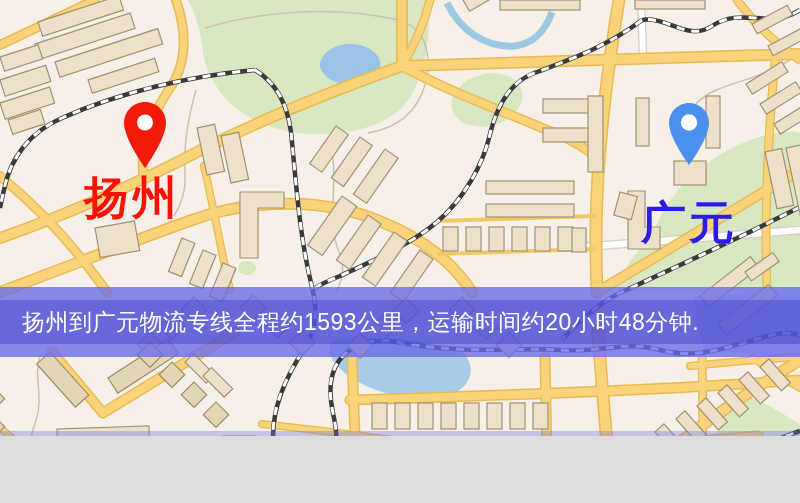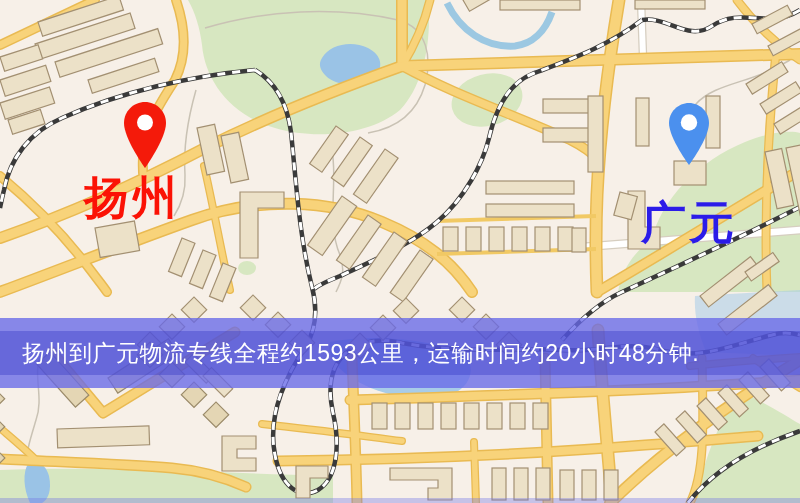--- a/index.html
+++ b/index.html
@@ -3,7 +3,7 @@
 <meta charset="utf-8">
 <style>
   html,body{margin:0;padding:0;background:#ddd;}
-  .stage{position:relative;width:800px;height:503px;overflow:hidden;
+  .stage{position:relative;width:800px;height:436px;overflow:hidden;
          font-family:"Liberation Sans","DejaVu Sans",sans-serif;background:#f7f0e8;}
   .map-svg{position:absolute;left:0;top:0;}
   .pin{position:absolute;width:48px;height:72px;}

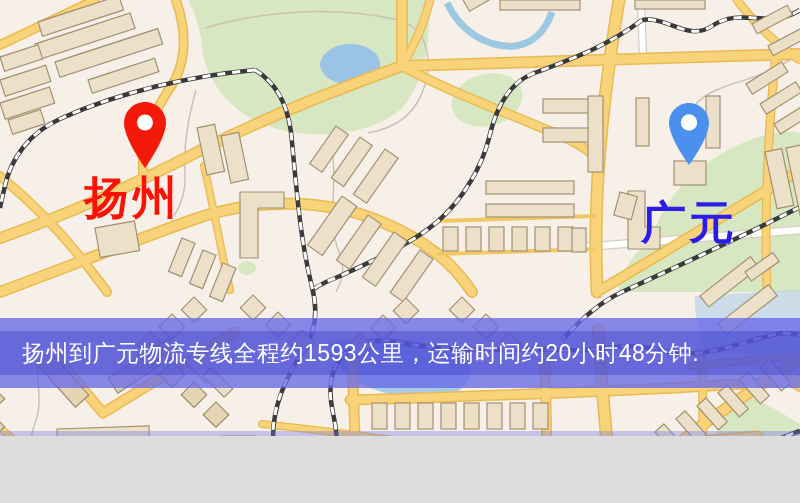--- a/index.html
+++ b/index.html
@@ -15,7 +15,7 @@
   .label-origin{left:84px;top:176px;color:#fb1205;}
   .label-dest{left:641px;top:181px;color:#2b1ce8;margin-top:20px;}
   .banner{position:absolute;left:0;top:287px;width:800px;height:70px;
-          background:rgba(104,105,232,0.78);display:flex;align-items:center;margin-top:31px;}
+          background:rgba(104,105,232,0.78);display:flex;align-items:center;}
   .banner-core{position:absolute;left:0;right:0;top:13px;bottom:13px;
                background:rgba(56,57,198,0.40);}
   .banner-text{position:relative;color:#ffffff;font-size:23px;padding-left:22px;

